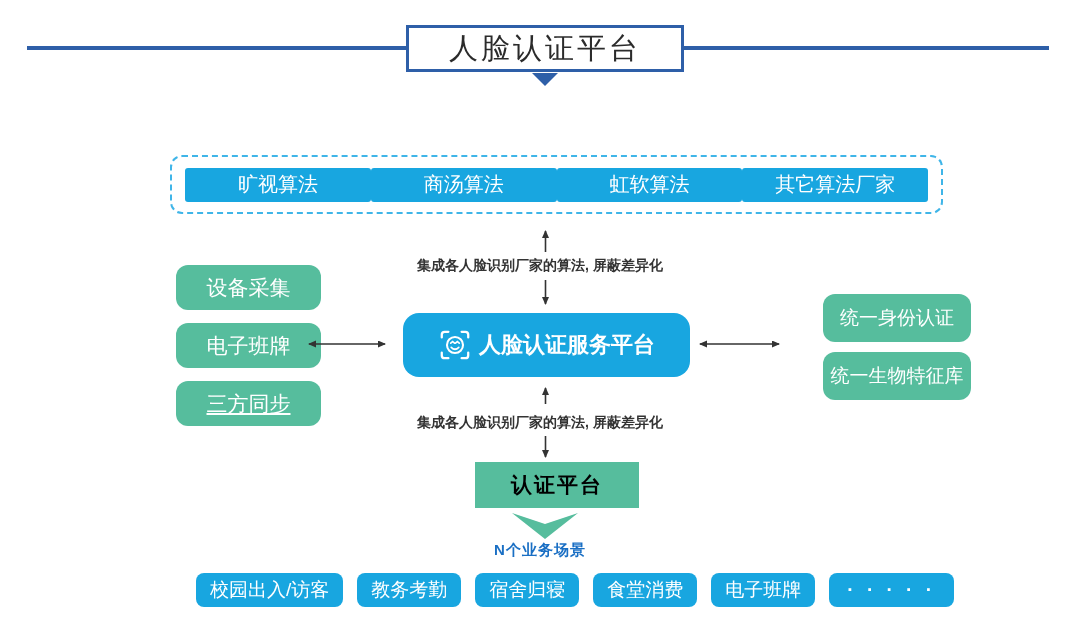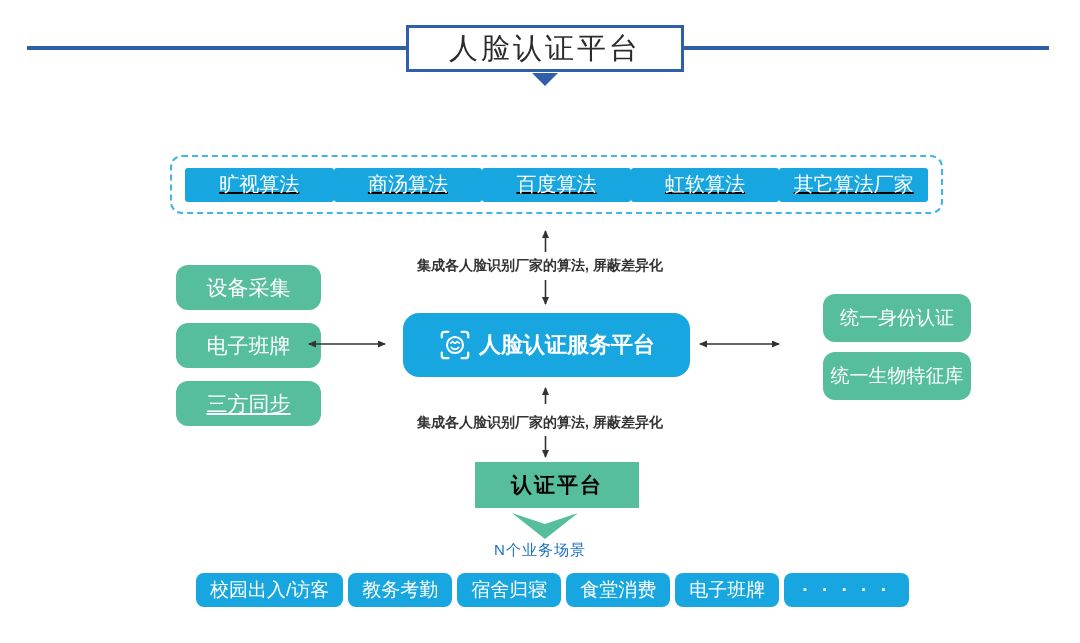--- a/index.html
+++ b/index.html
@@ -16,7 +16,7 @@
 
   
   .vendors{position:absolute;left:170px;top:155px;width:773px;height:59px;box-sizing:border-box;
-    border:2px dashed #3fb5e8;border-radius:12px;display:flex;align-items:center;gap:0;padding:0 13px;text-decoration:underline;}
+    border:2px dashed #3fb5e8;border-radius:12px;display:flex;align-items:center;gap:0;padding:0 13px;}
   .vendor-box{flex:1;height:34px;background:#18a6e0;color:#fff;font-size:20px;
     display:flex;align-items:center;justify-content:center;border-radius:3px;white-space:nowrap;}
 

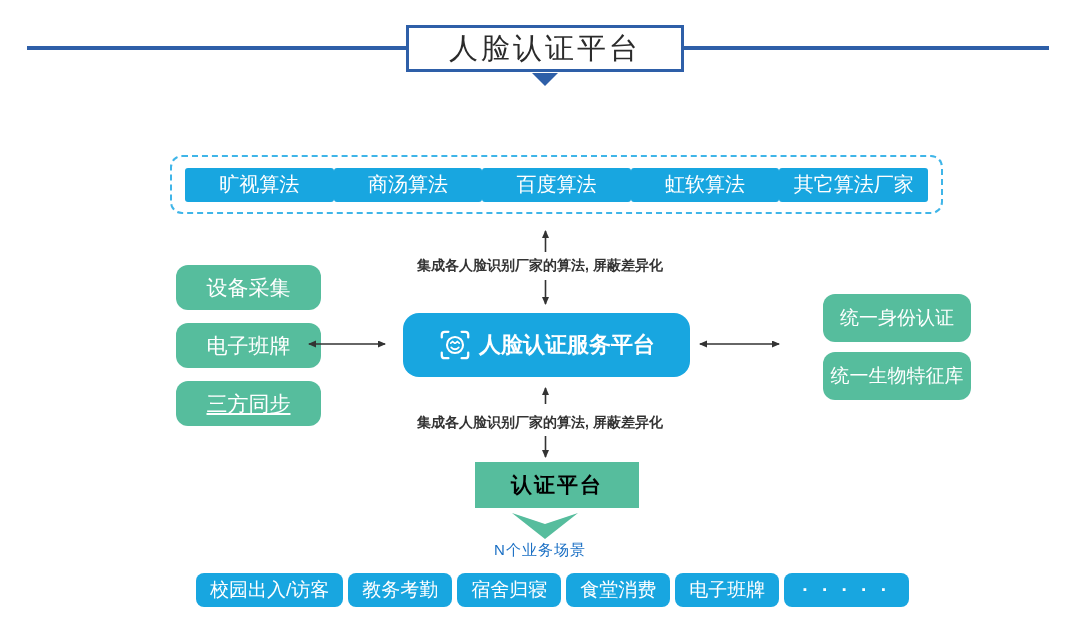--- a/index.html
+++ b/index.html
@@ -84,7 +84,6 @@
   <div class="vendors">
     <div class="vendor-box">旷视算法</div>
     <div class="vendor-box">商汤算法</div>
-    <div class="vendor-box">百度算法</div>
     <div class="vendor-box">虹软算法</div>
     <div class="vendor-box">其它算法厂家</div>
   </div>

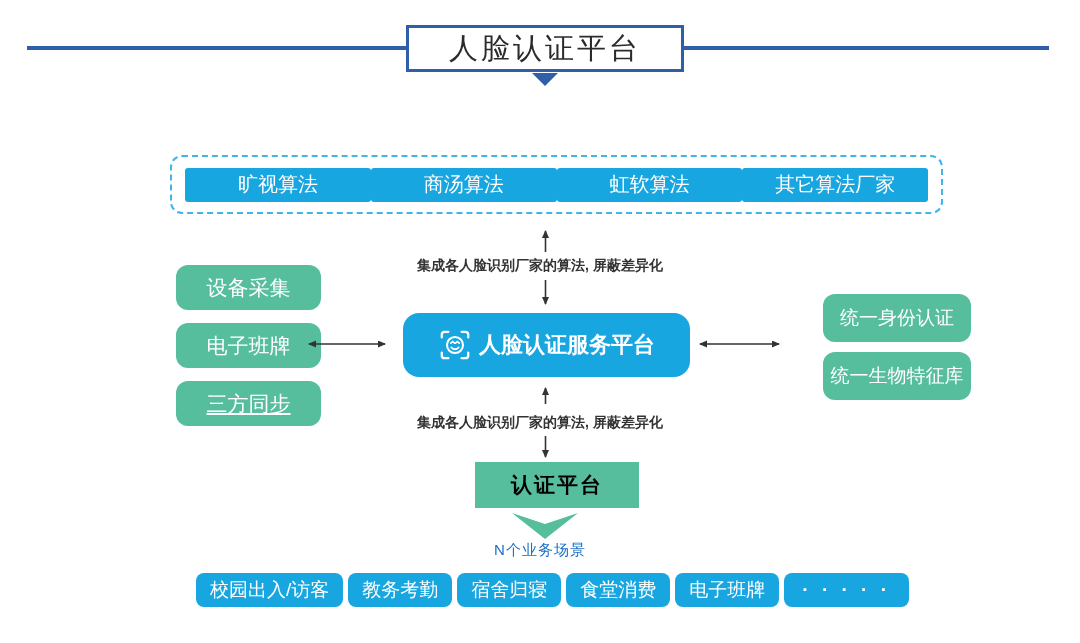--- a/index.html
+++ b/index.html
@@ -47,7 +47,7 @@
 
   
   .caption{position:absolute;left:0;width:1080px;top:541px;text-align:center;
-    font-size:15px;font-weight:normal;color:#1a6fc4;letter-spacing:1px;}
+    font-size:15px;font-weight:bold;color:#1a6fc4;letter-spacing:1px;}
   .bottom-row{position:absolute;left:196px;top:573px;height:34px;display:flex;gap:5px;}
   .scenario-box{height:34px;padding:0 14px;background:#18a6e0;color:#fff;font-size:19px;
     border-radius:8px;display:flex;align-items:center;justify-content:center;white-space:nowrap;}

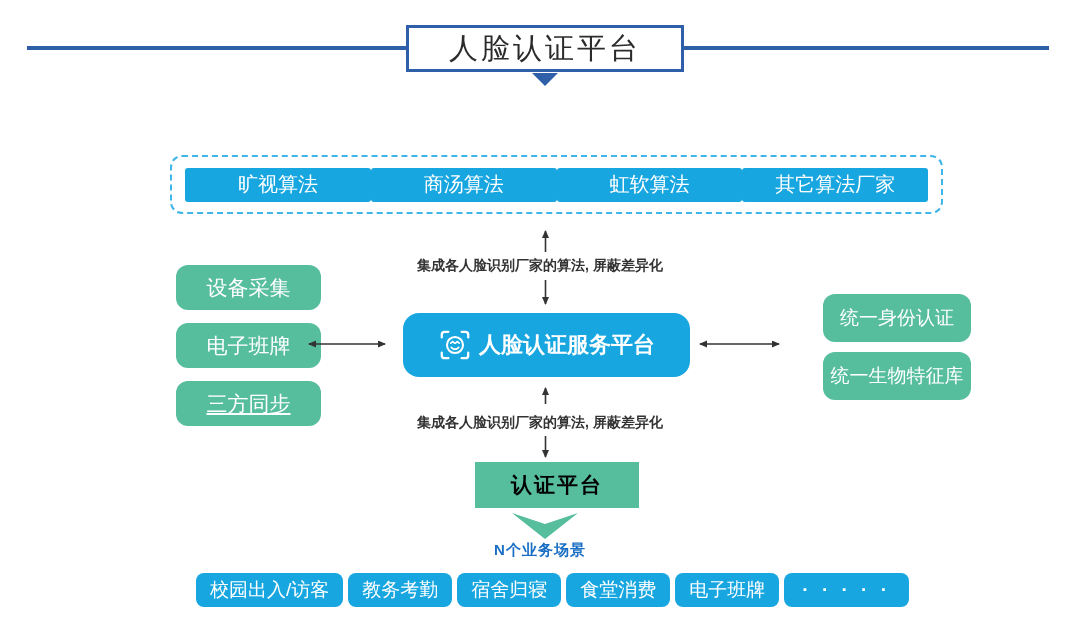--- a/index.html
+++ b/index.html
@@ -48,7 +48,7 @@
   
   .caption{position:absolute;left:0;width:1080px;top:541px;text-align:center;
     font-size:15px;font-weight:bold;color:#1a6fc4;letter-spacing:1px;}
-  .bottom-row{position:absolute;left:196px;top:573px;height:34px;display:flex;gap:5px;}
+  .bottom-row{position:absolute;left:196px;top:573px;height:34px;display:flex;gap:14px;}
   .scenario-box{height:34px;padding:0 14px;background:#18a6e0;color:#fff;font-size:19px;
     border-radius:8px;display:flex;align-items:center;justify-content:center;white-space:nowrap;}
   .scenario-dots{letter-spacing:4px;font-weight:bold;padding:0 18px;}

